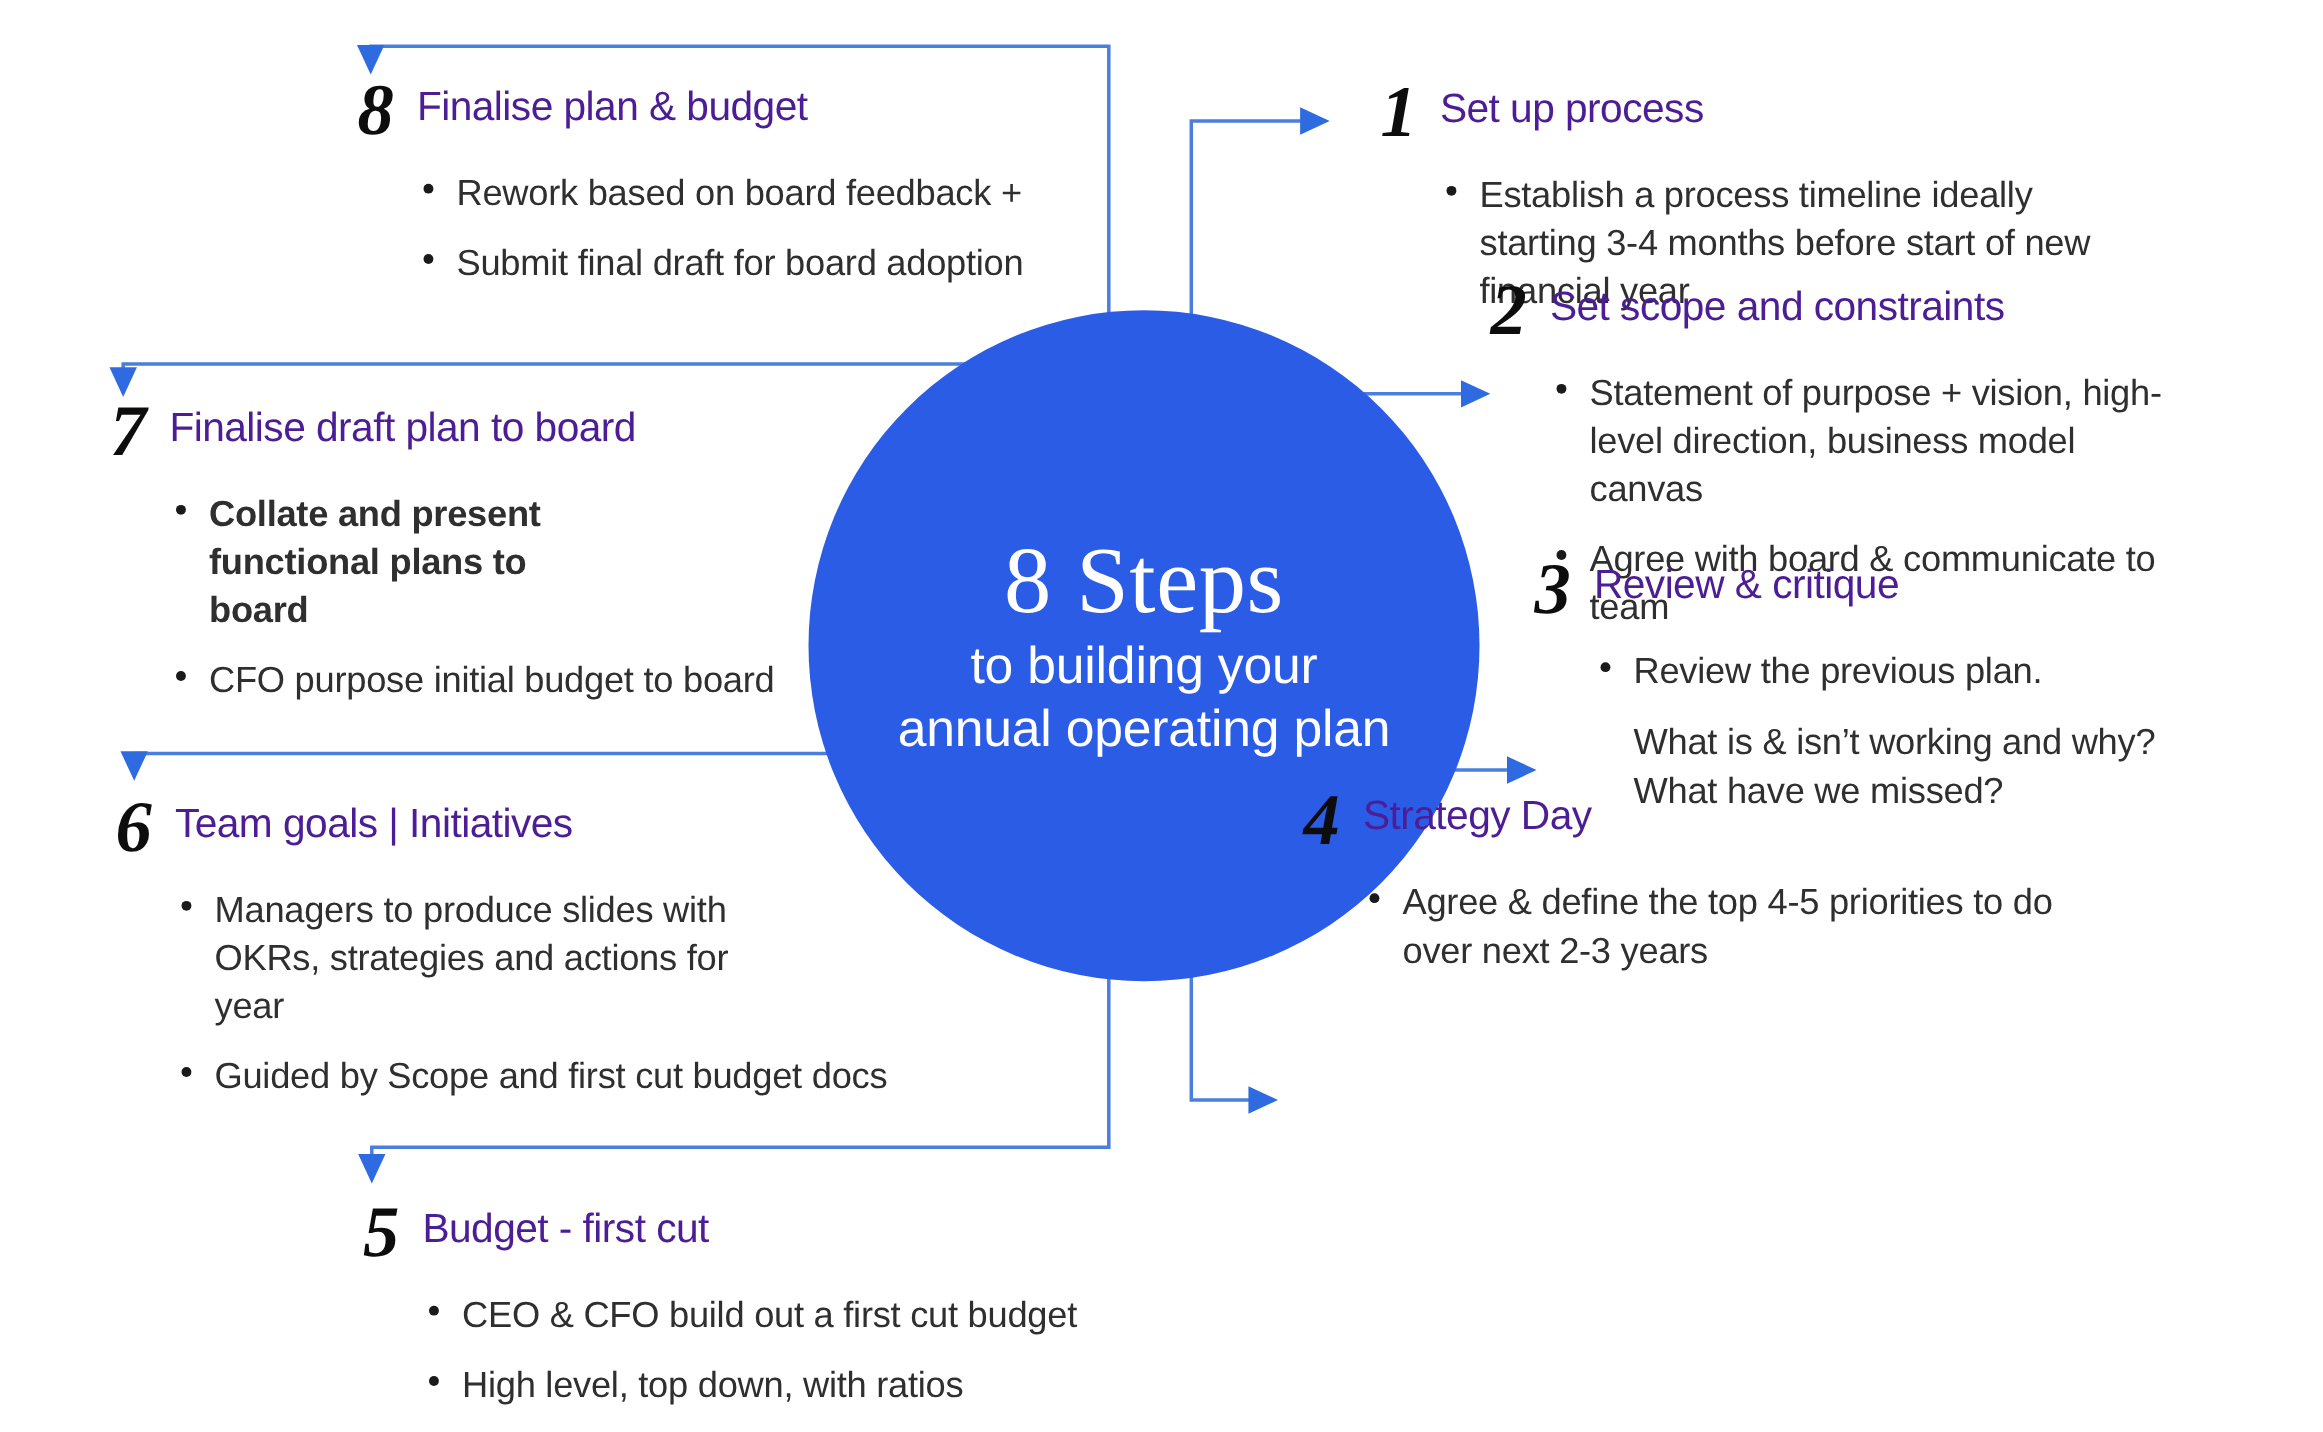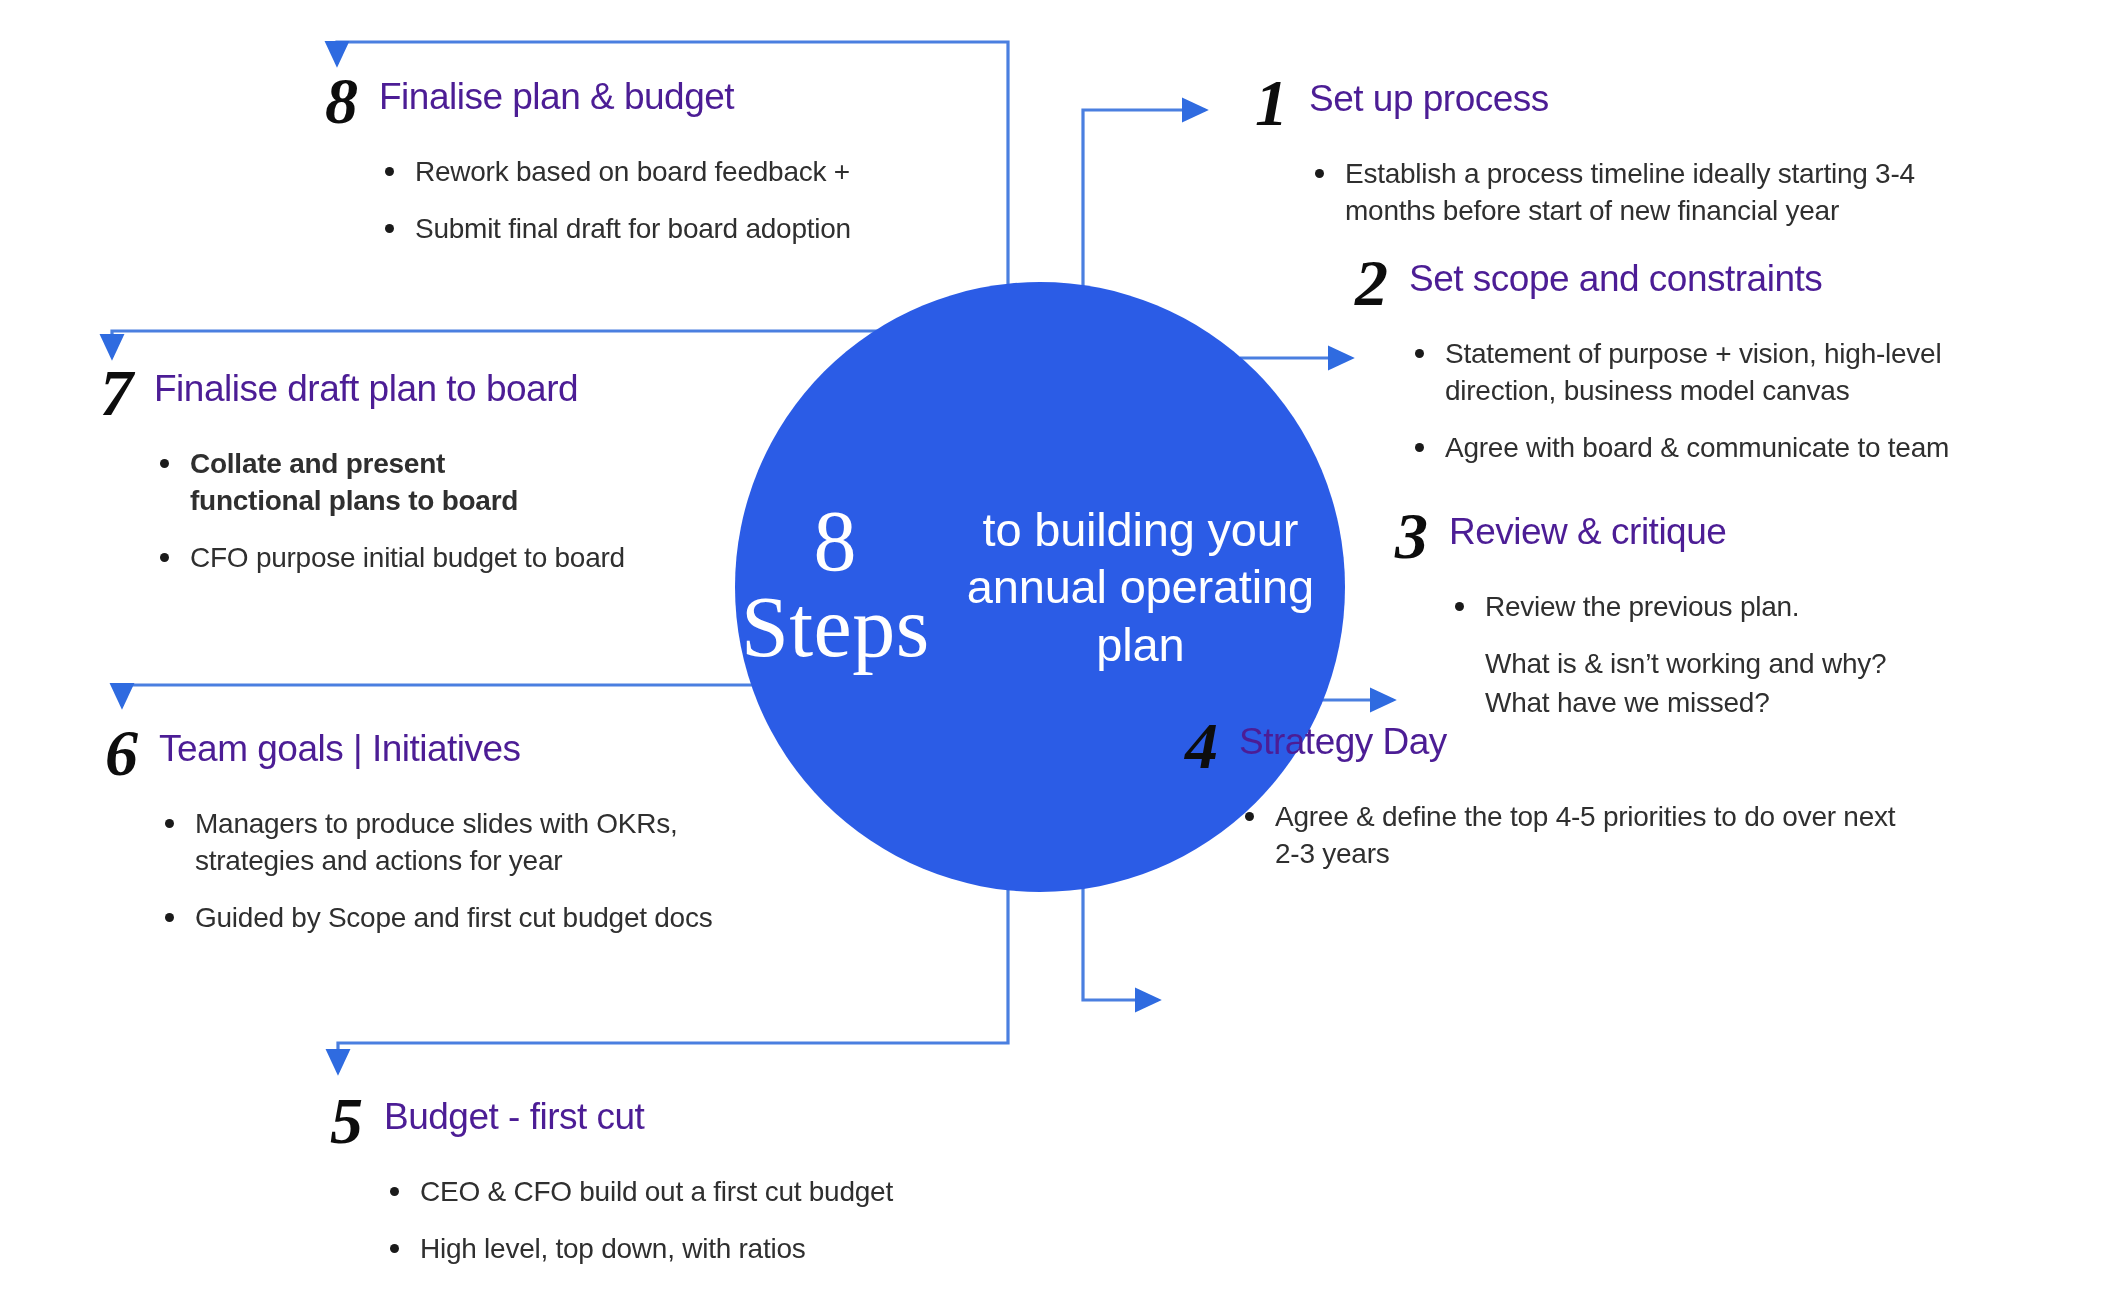--- a/index.html
+++ b/index.html
@@ -76,7 +76,7 @@
   }
   .bullets li{
     position:relative;
-    font-size:28px;
+    font-size:33px;
     line-height:1.33;
     color:#2f2f2f;
     margin-bottom:20px;

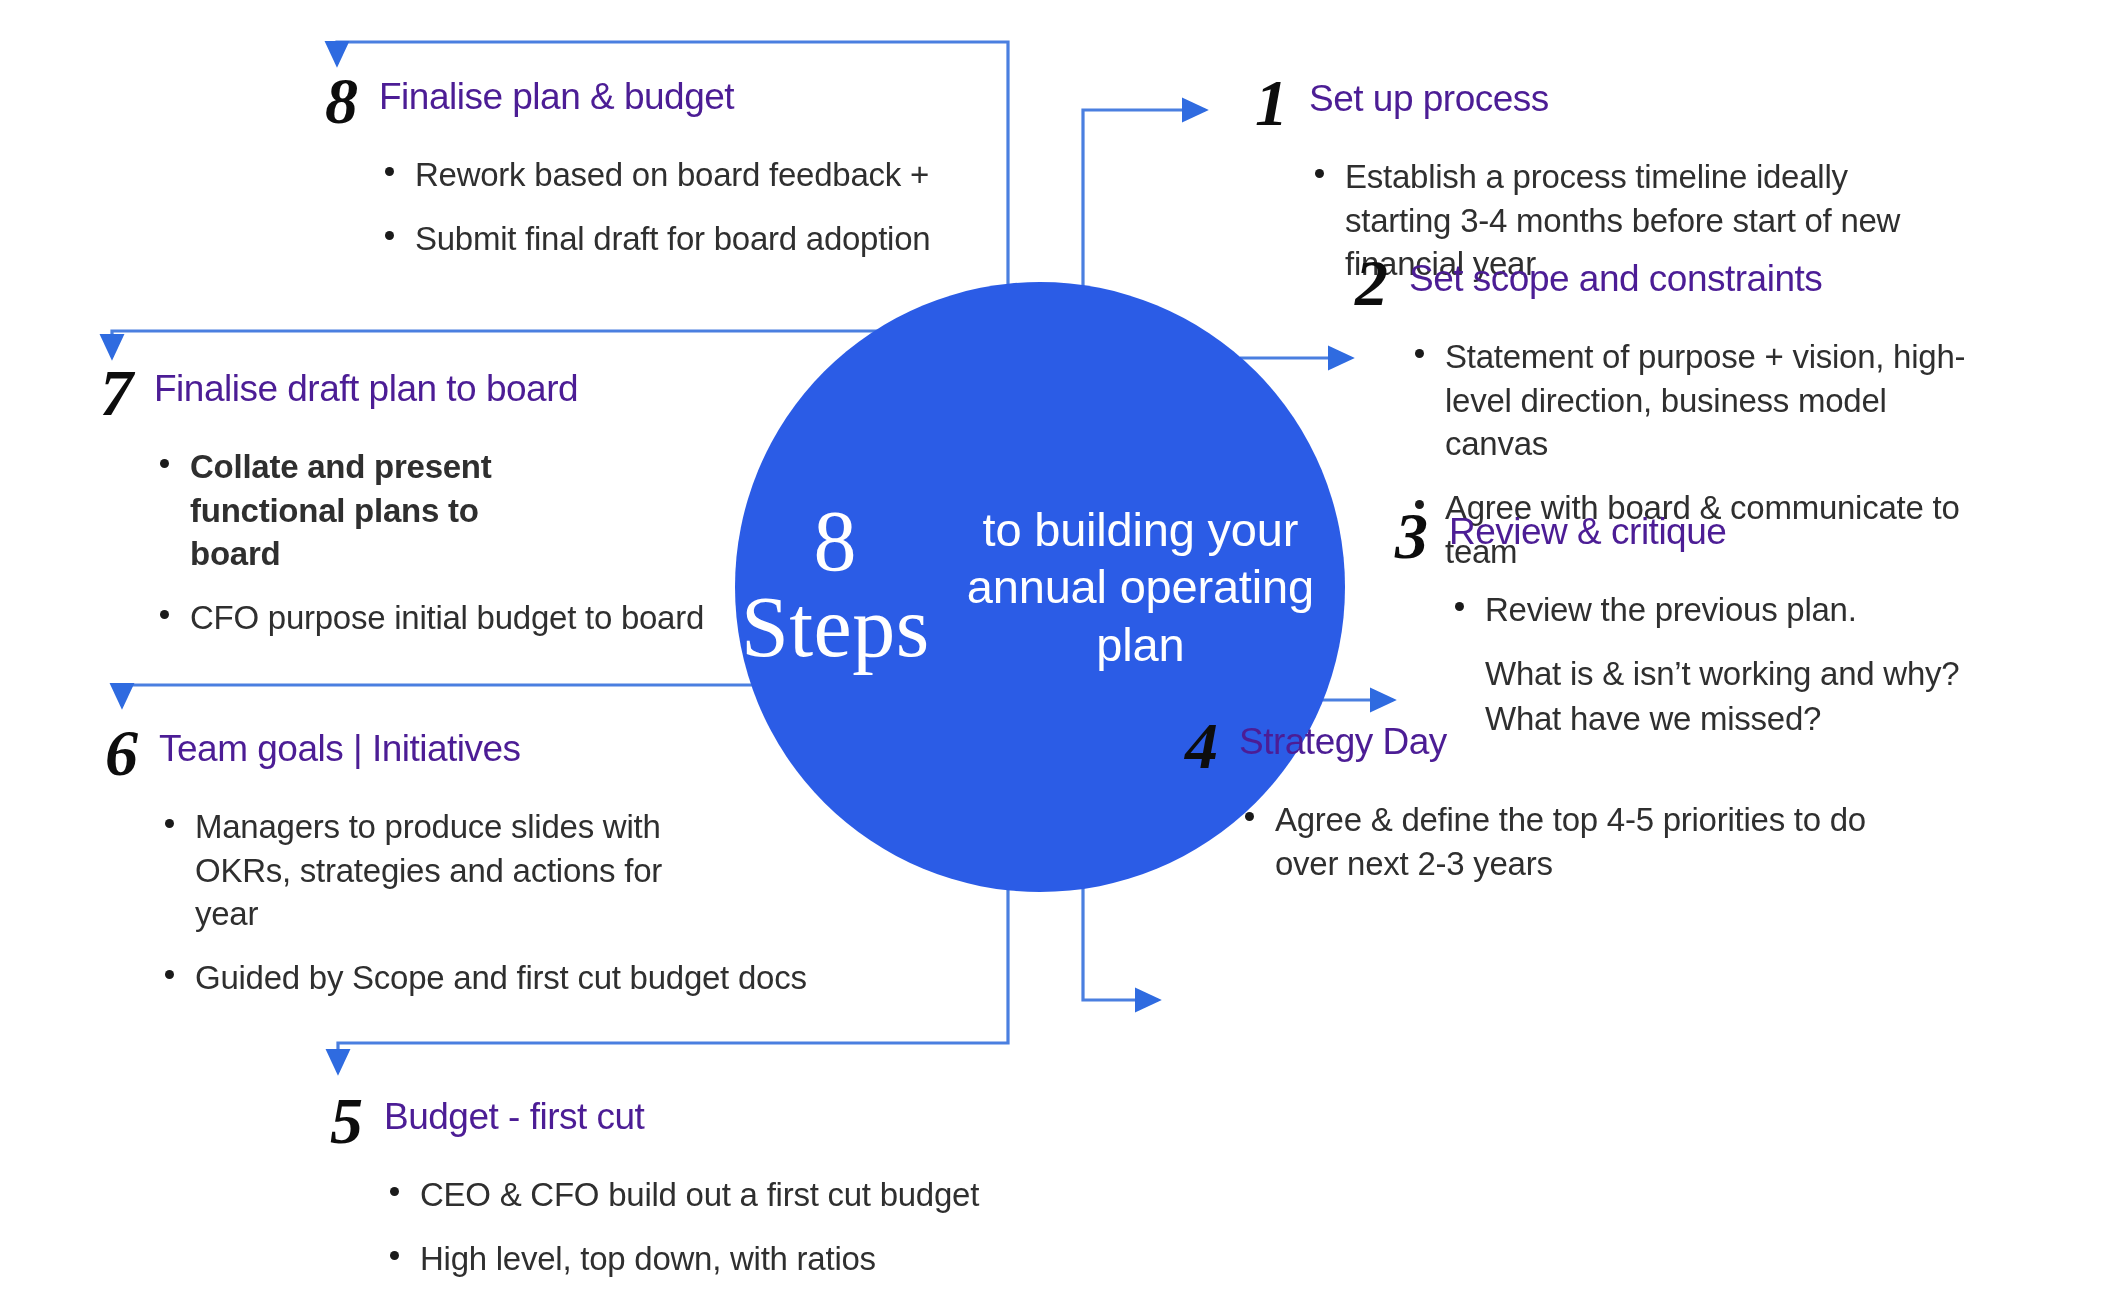--- a/index.html
+++ b/index.html
@@ -24,7 +24,7 @@
     background:#2b5ce6;
     z-index:3;
     display:flex;
-    flex-direction:row;
+    flex-direction:column;
     align-items:center;
     justify-content:center;
     text-align:center;

